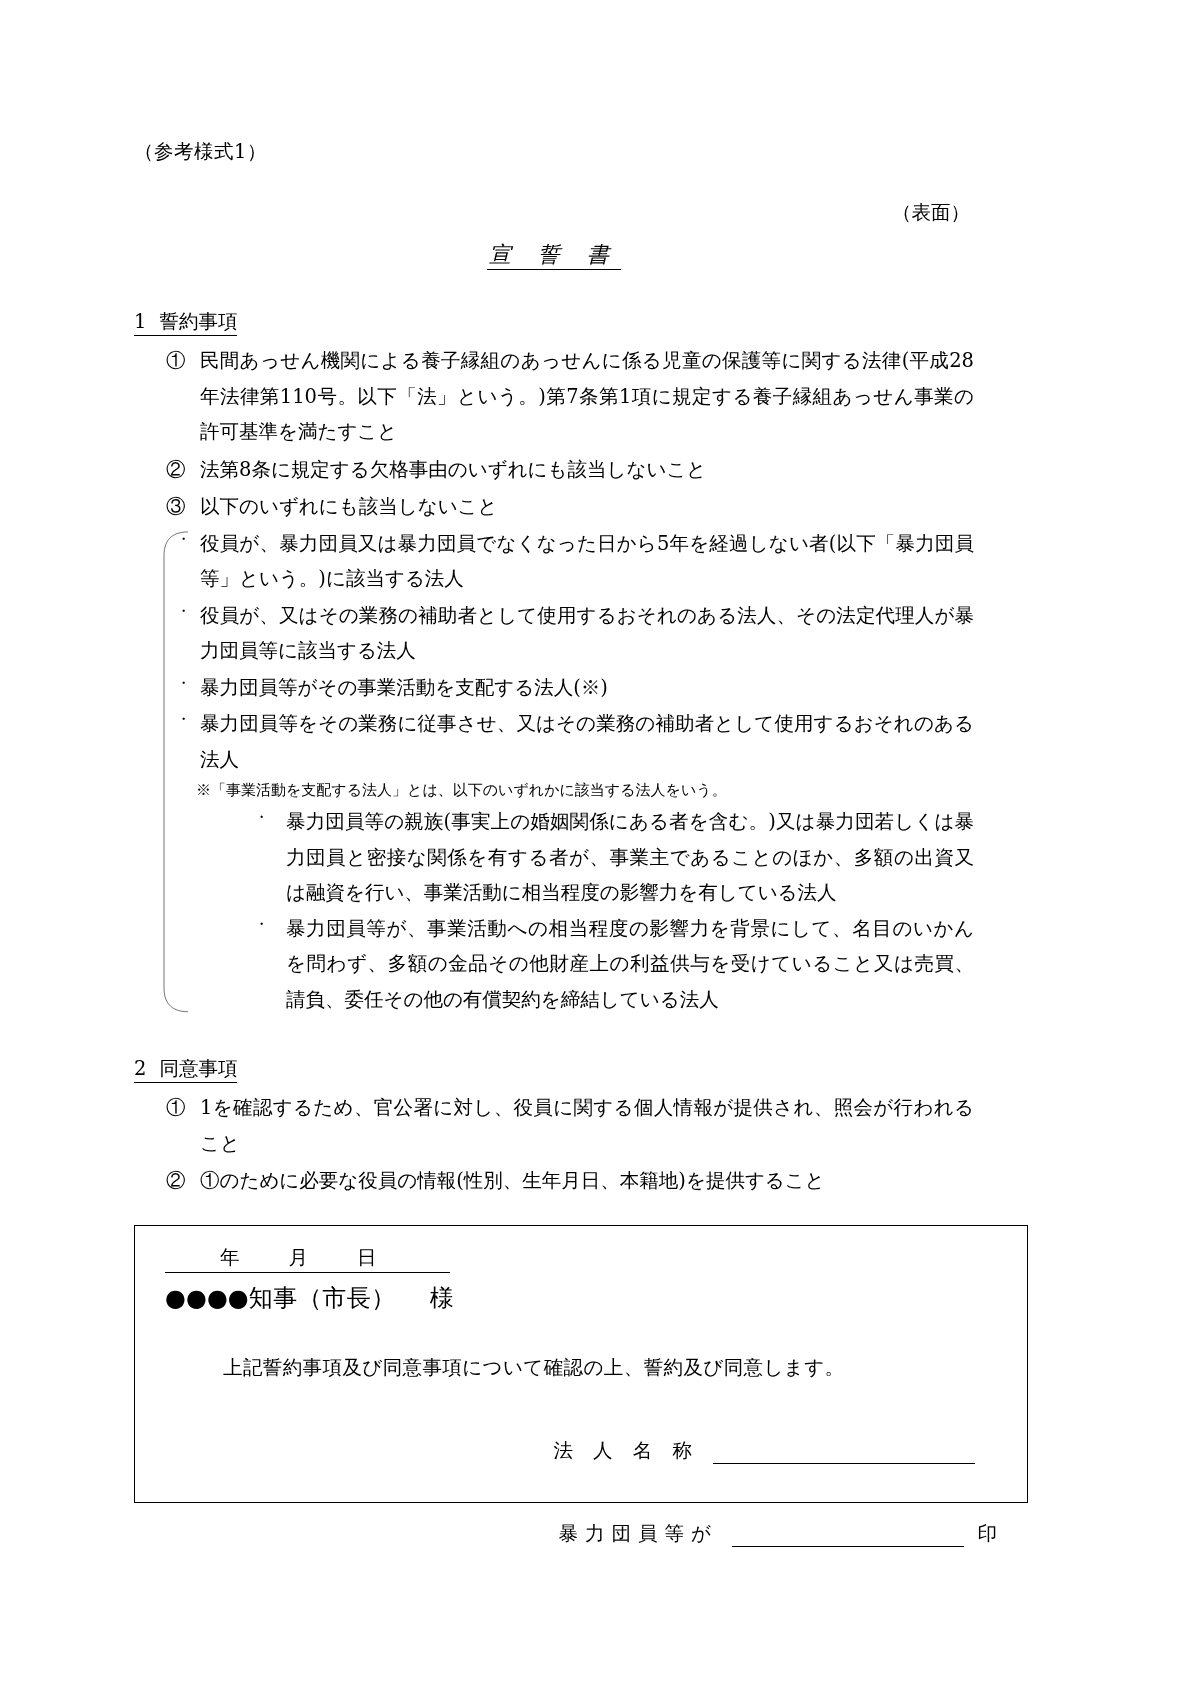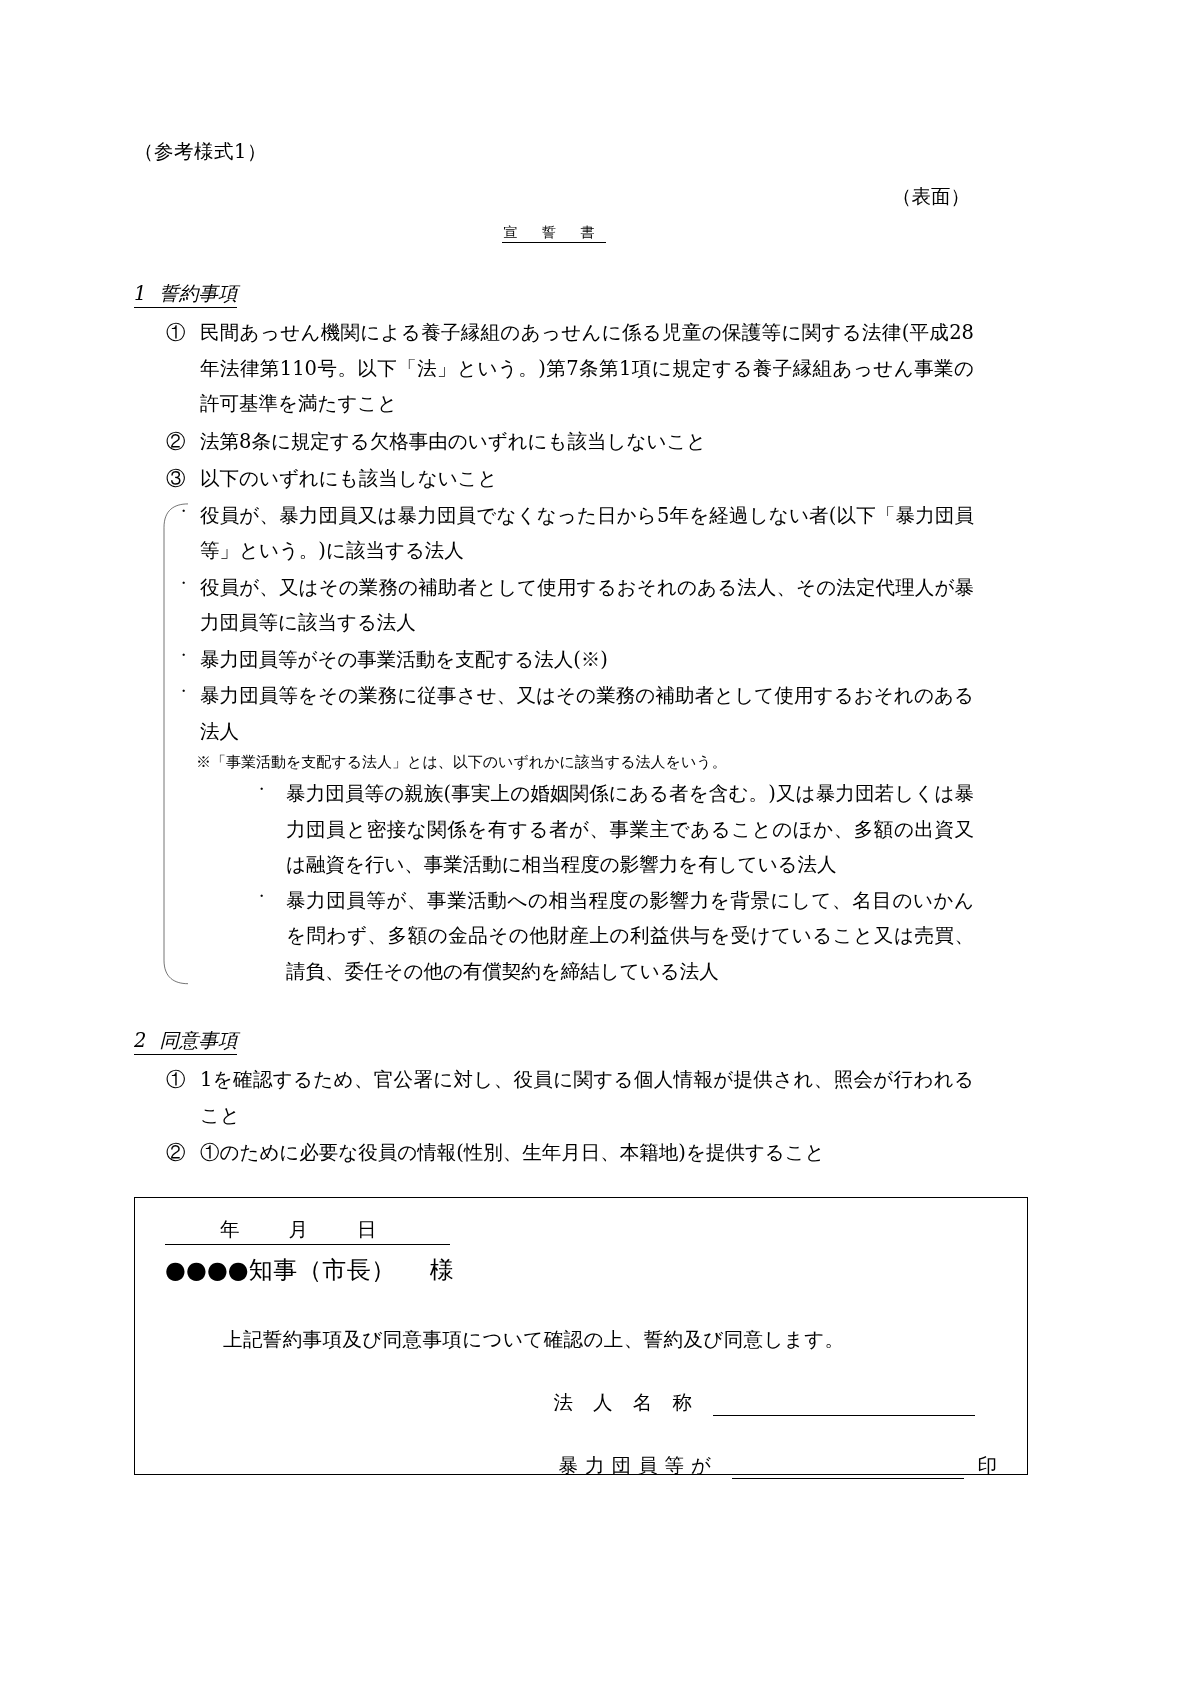--- a/index.html
+++ b/index.html
@@ -36,7 +36,7 @@
   .omote-row {
     text-align: right;
     font-size: 19.5px;
-    margin-top: 18px;
+    margin-top: 34px;
     padding-right: 4px;
   }
   .doc-title {

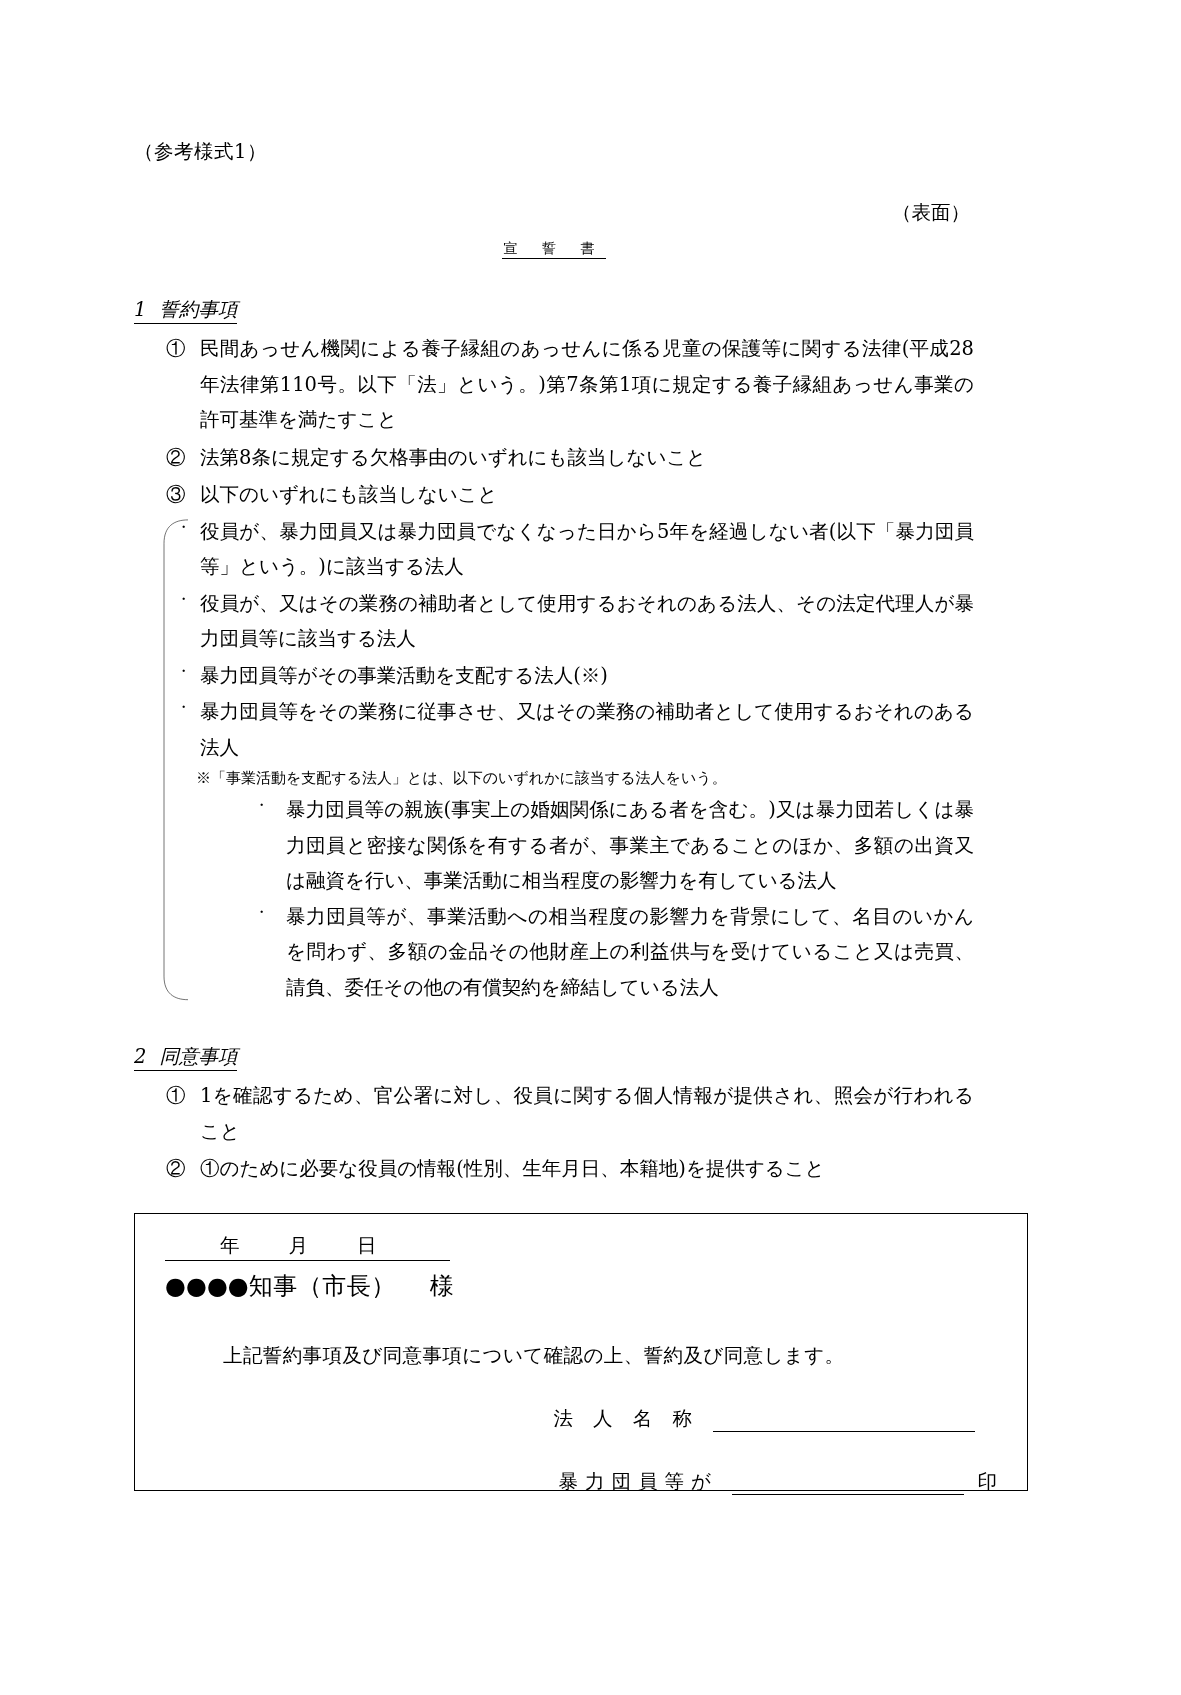--- a/index.html
+++ b/index.html
@@ -41,9 +41,10 @@
   }
   .doc-title {
     text-align: center;
-    font-size: 14px;
+    font-size: 22px;
     margin-top: 14px;
     letter-spacing: 1px;
+    font-style: italic;
   }
   .doc-title span.t {
     border-bottom: 1.3px solid #000;

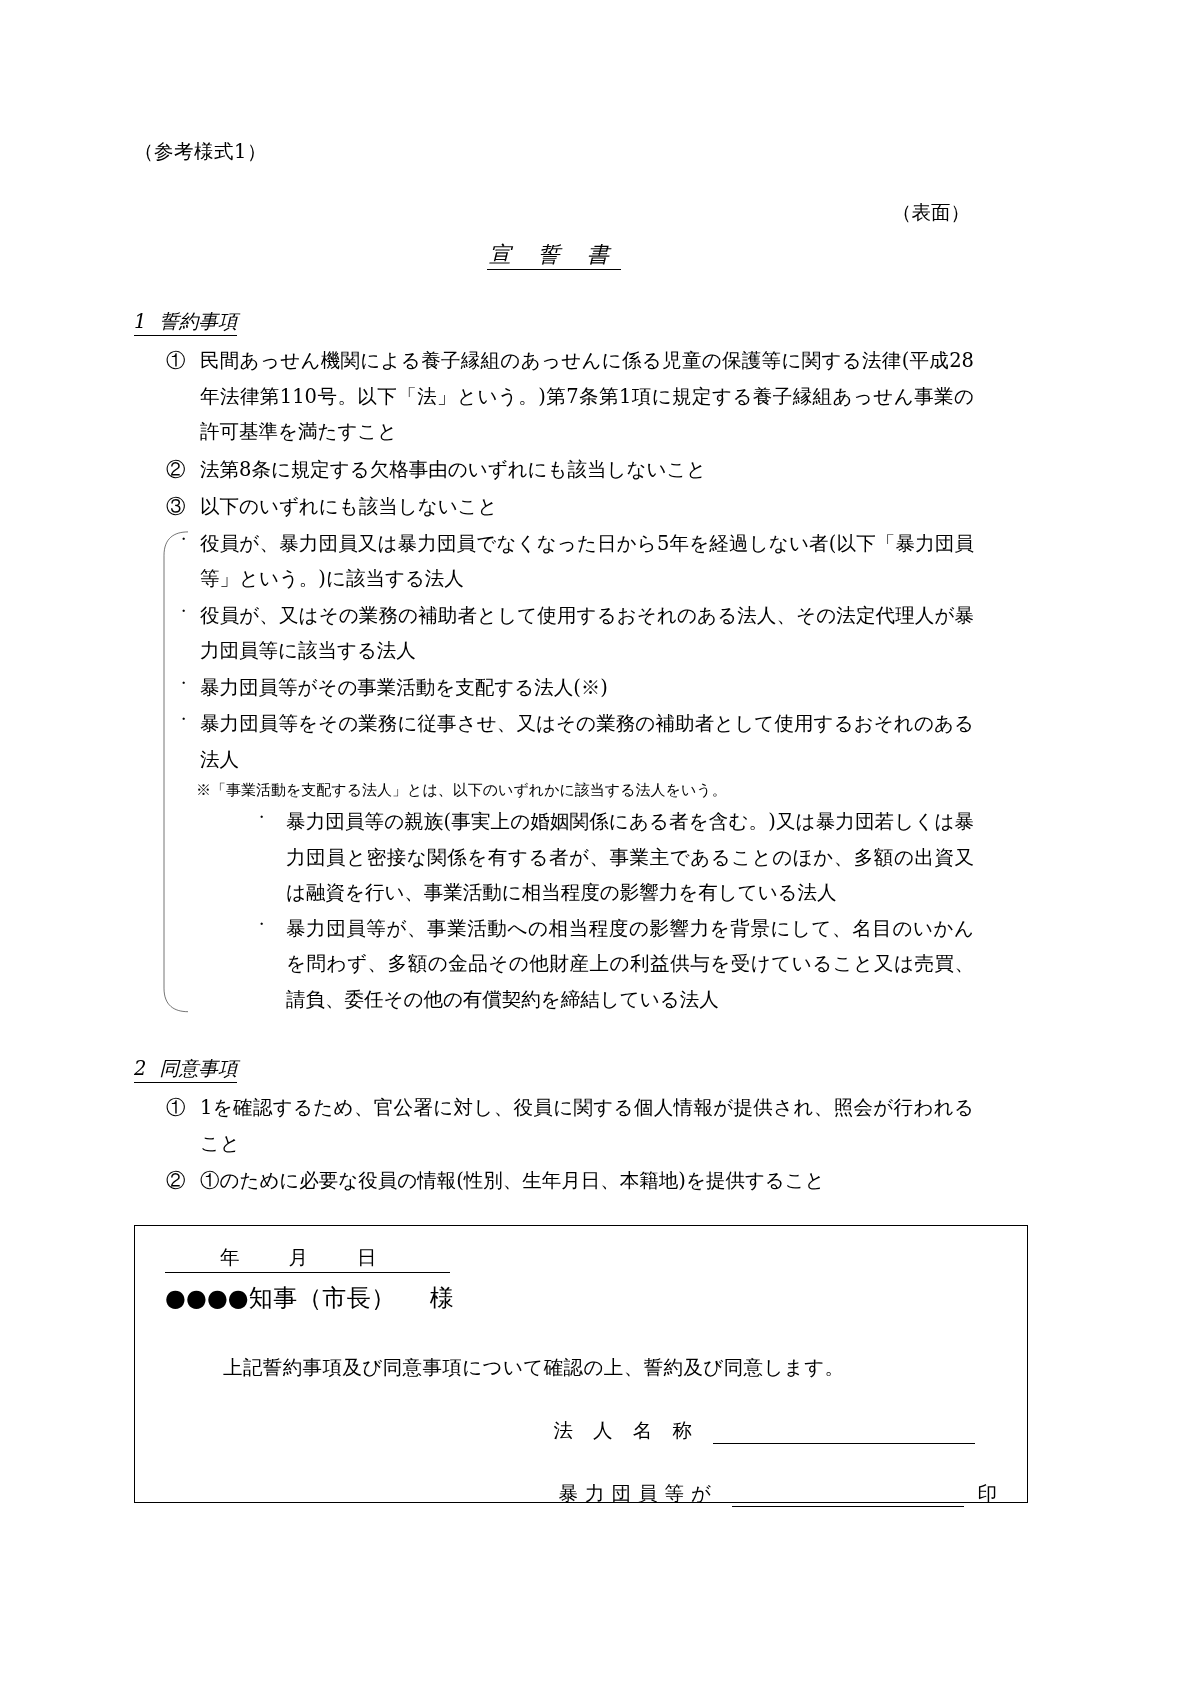--- a/index.html
+++ b/index.html
@@ -59,7 +59,6 @@
     font-size: 19.5px;
     margin-top: 38px;
     margin-bottom: 8px;
-    font-style: italic;
   }
   .section-head .sh {
     border-bottom: 1.3px solid #000;

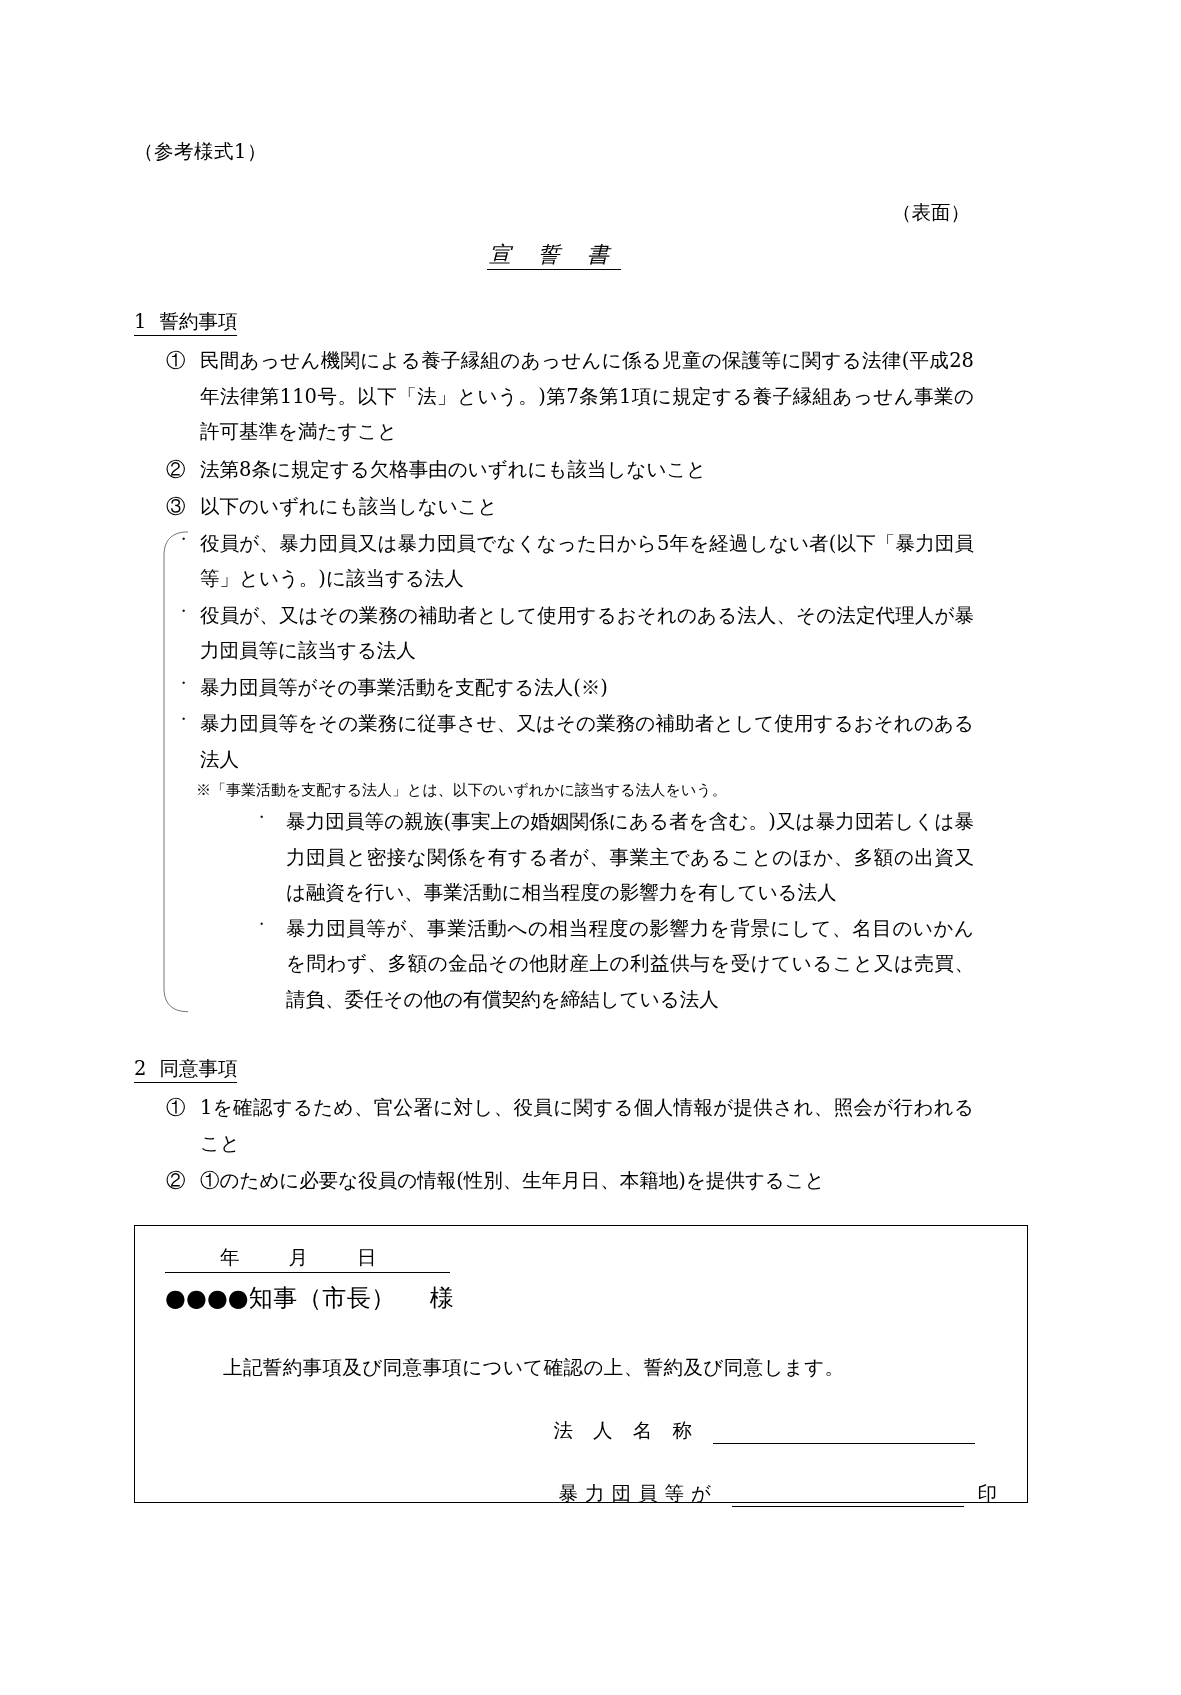--- a/index.html
+++ b/index.html
@@ -164,7 +164,7 @@
   }
   .sig-row {
     font-size: 19.5px;
-    margin-top: 36px;
+    margin-top: 56px;
     display: flex;
     justify-content: flex-end;
     align-items: flex-end;

